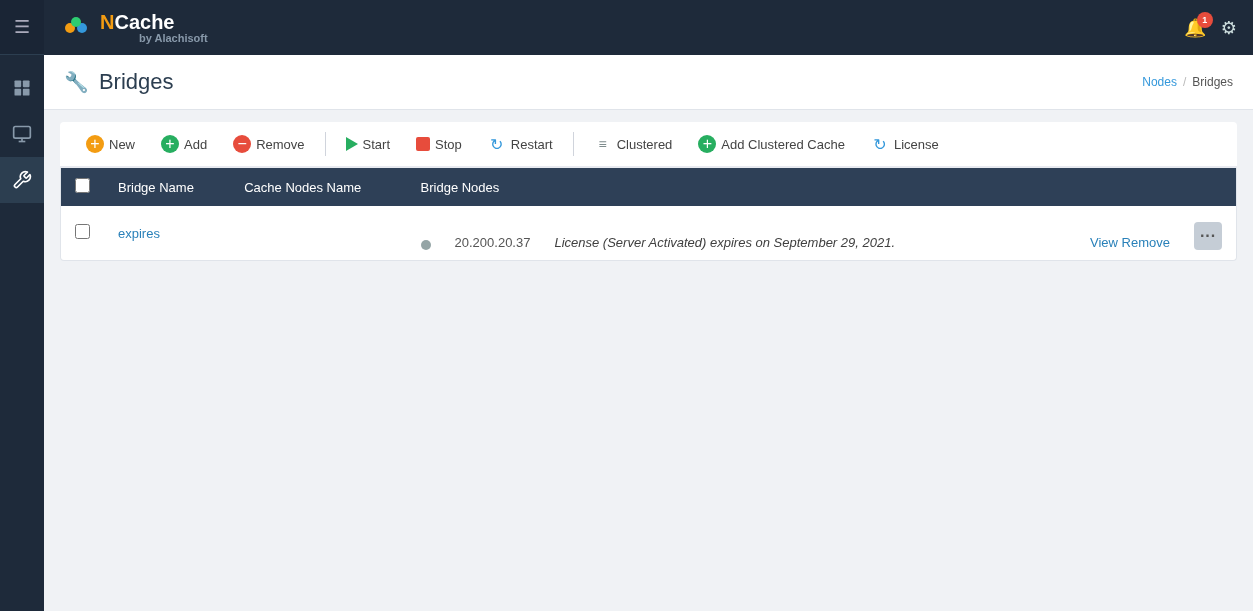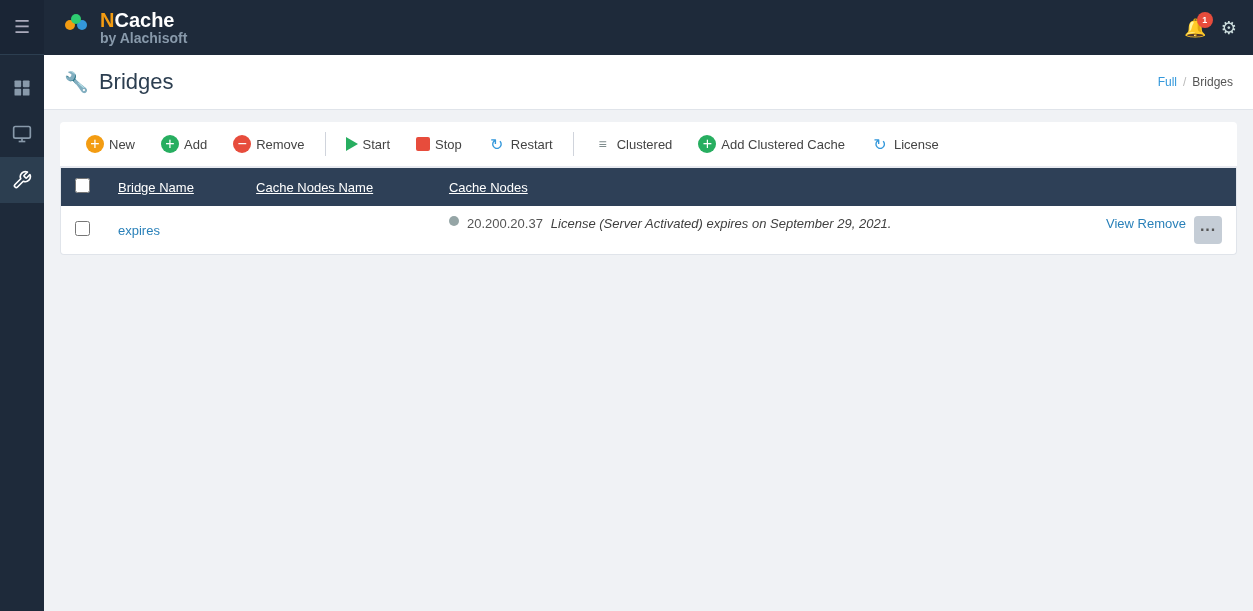--- a/index.html
+++ b/index.html
@@ -54,7 +54,7 @@
     }
     .topbar-logo {
       display: flex;
-      align-items: flex-start;
+      align-items: center;
       gap: 8px;
       color: #fff;
       font-weight: bold;

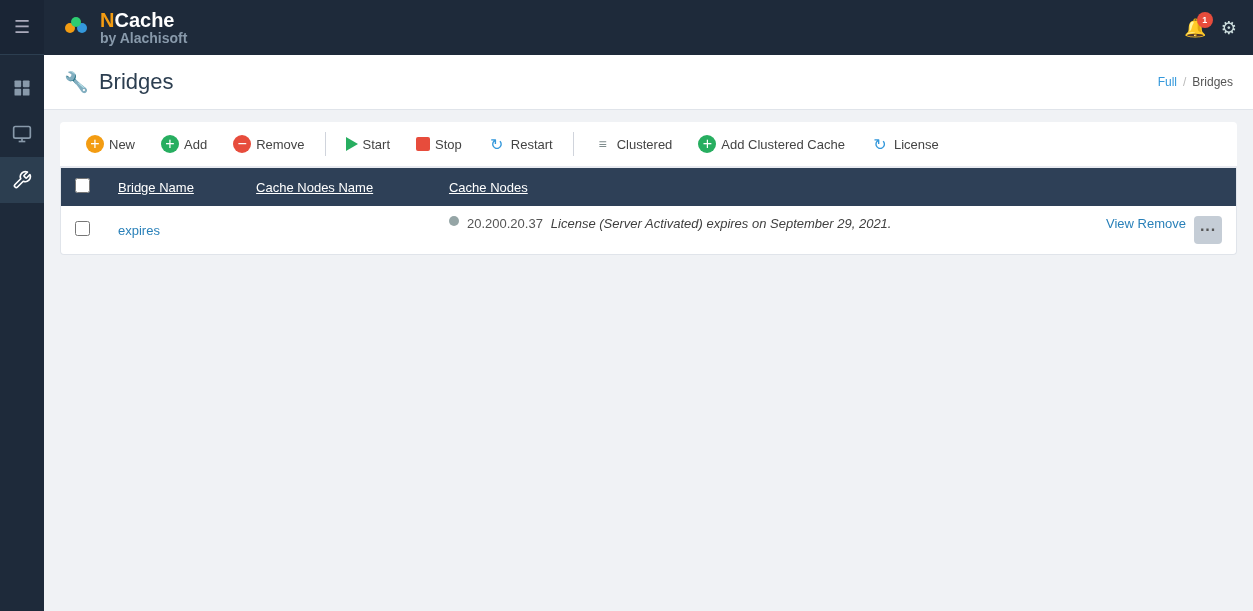--- a/index.html
+++ b/index.html
@@ -192,7 +192,7 @@
       cursor: pointer; display: flex; align-items: center; justify-content: center;
       color: #555; font-size: 16px; font-weight: bold; line-height: 1;
     }
-    .logo-sub { color: #8899aa; font-size: 14px; display: block; margin-top: -2px; }
+    .logo-sub { color: #8899aa; font-size: 11px; display: block; margin-top: -2px; margin-left: 39px; }
   </style>
 </head>
 <body>

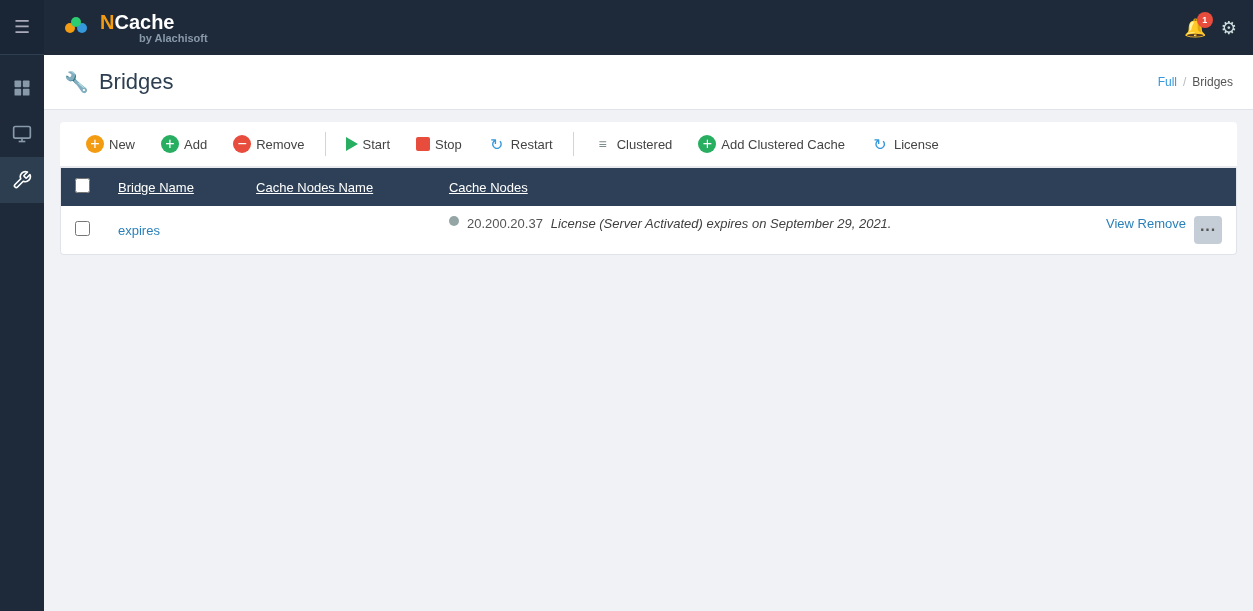--- a/index.html
+++ b/index.html
@@ -257,7 +257,7 @@
         <span class="page-title">Bridges</span>
       </div>
       <div class="breadcrumb">
-        <a class="breadcrumb-link">Full</a>
+        <a class="breadcrumb-link">Nodes</a>
         <span class="breadcrumb-sep">/</span>
         <span class="breadcrumb-current">Bridges</span>
       </div>

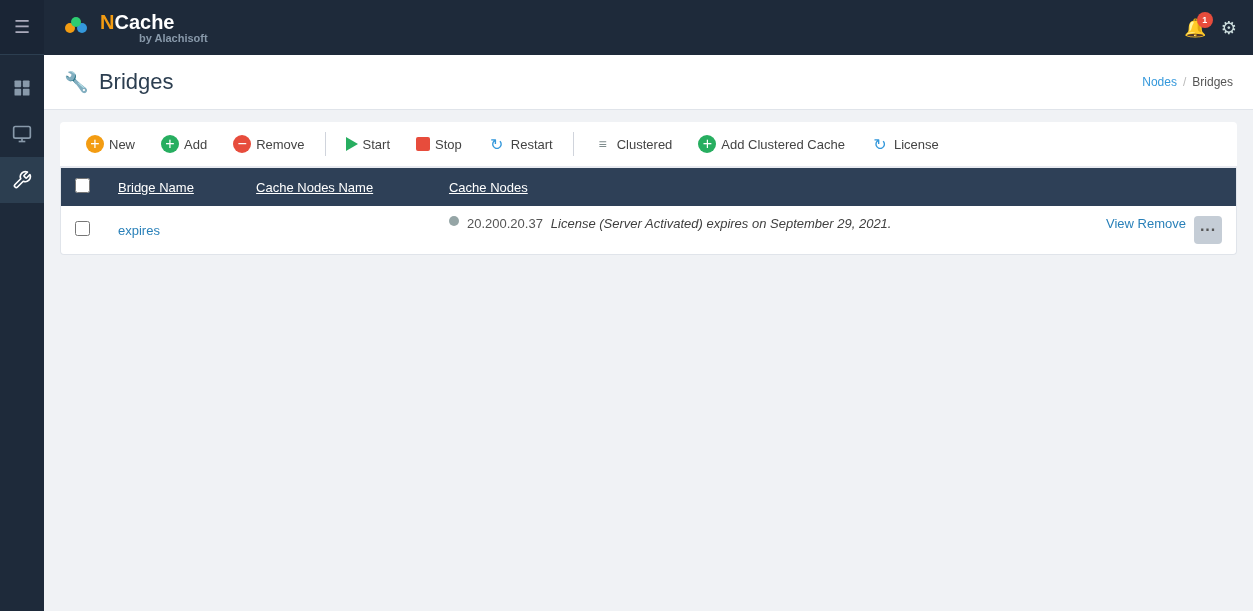--- a/index.html
+++ b/index.html
@@ -160,7 +160,6 @@
     thead tr {
       background: #2e4057;
       color: #fff;
-      text-decoration: underline;
     }
     thead th {
       padding: 10px 14px;

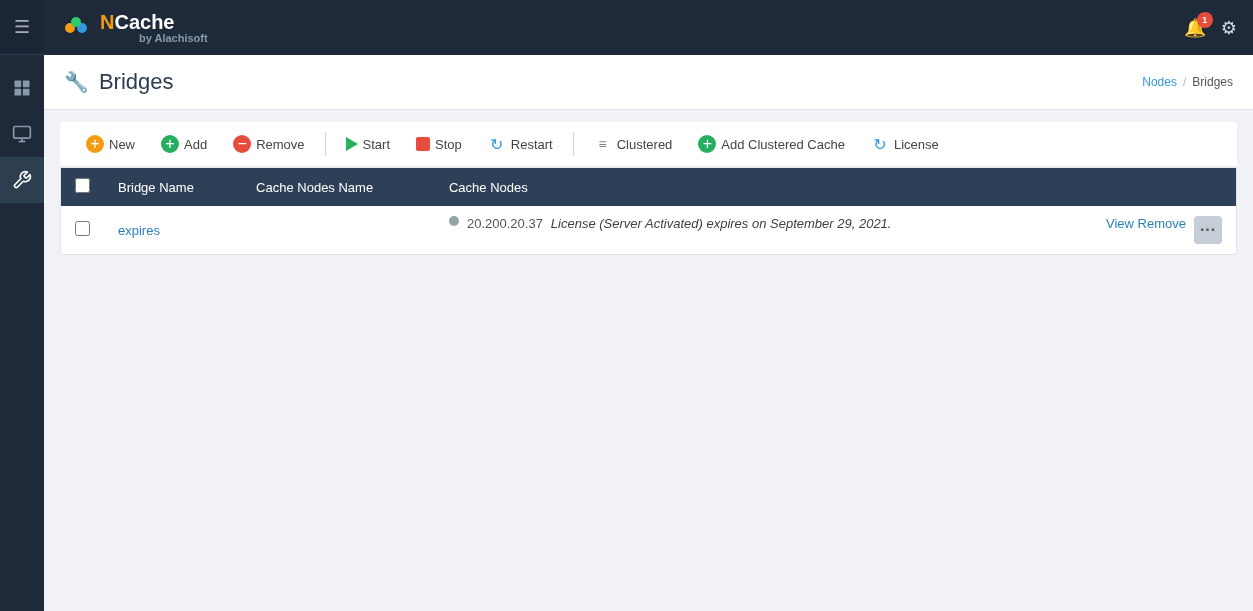--- a/index.html
+++ b/index.html
@@ -314,7 +314,7 @@
             </th>
             <th>Bridge Name</th>
             <th>Cache Nodes Name</th>
-            <th>Cache Nodes</th>
+            <th>Bridge Nodes</th>
           </tr>
         </thead>
         <tbody>

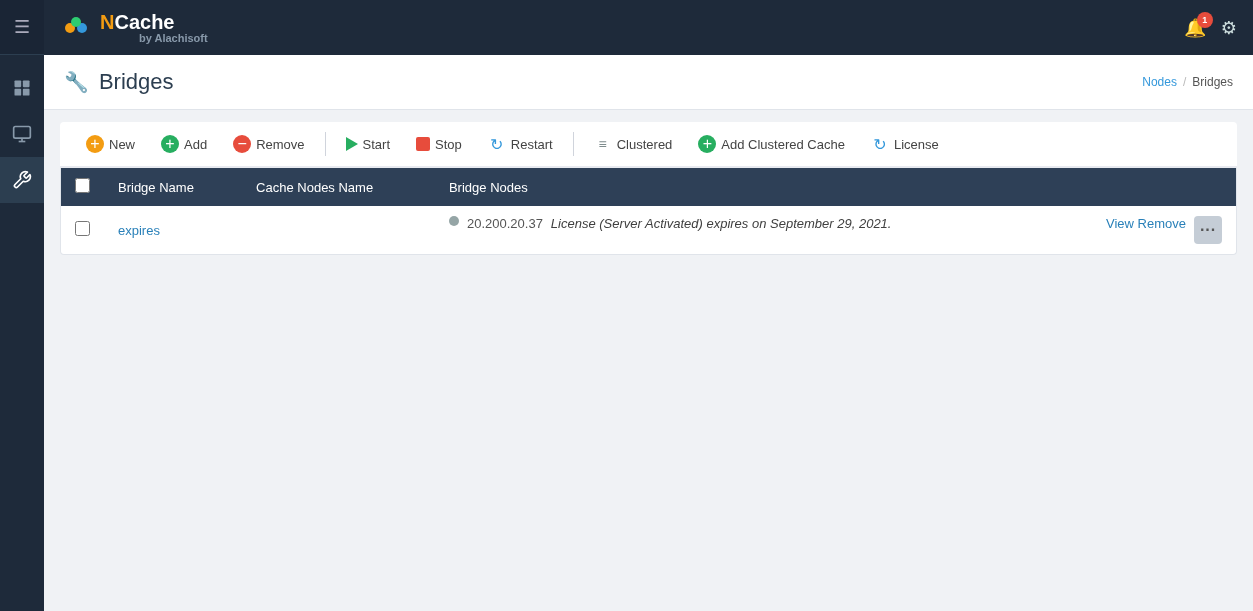--- a/index.html
+++ b/index.html
@@ -327,7 +327,7 @@
             </td>
             <td></td>
             <td>
-              <div style="display:flex; align-items:flex-start; gap:8px; width:100%;">
+              <div style="display:flex; align-items:flex-end; gap:24px; width:100%;margin-top:6px;">
                 <span class="status-dot"></span>
                 <span class="ip-text">20.200.20.37</span>
                 <span class="license-text">License (Server Activated) expires on September 29, 2021.</span>

